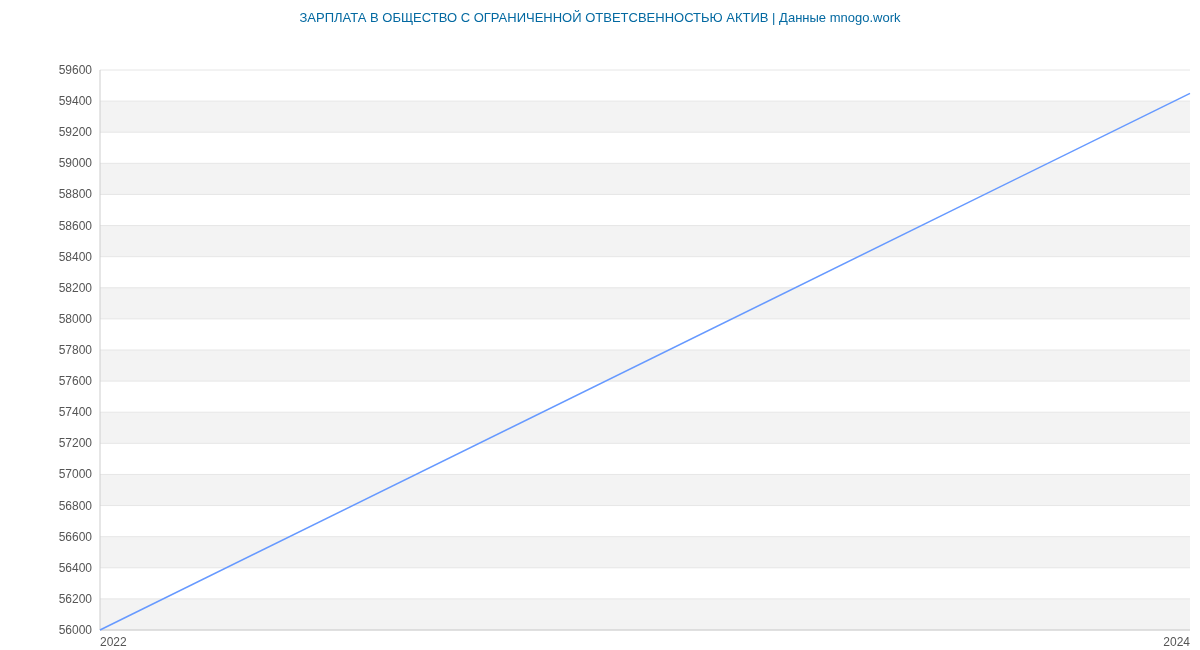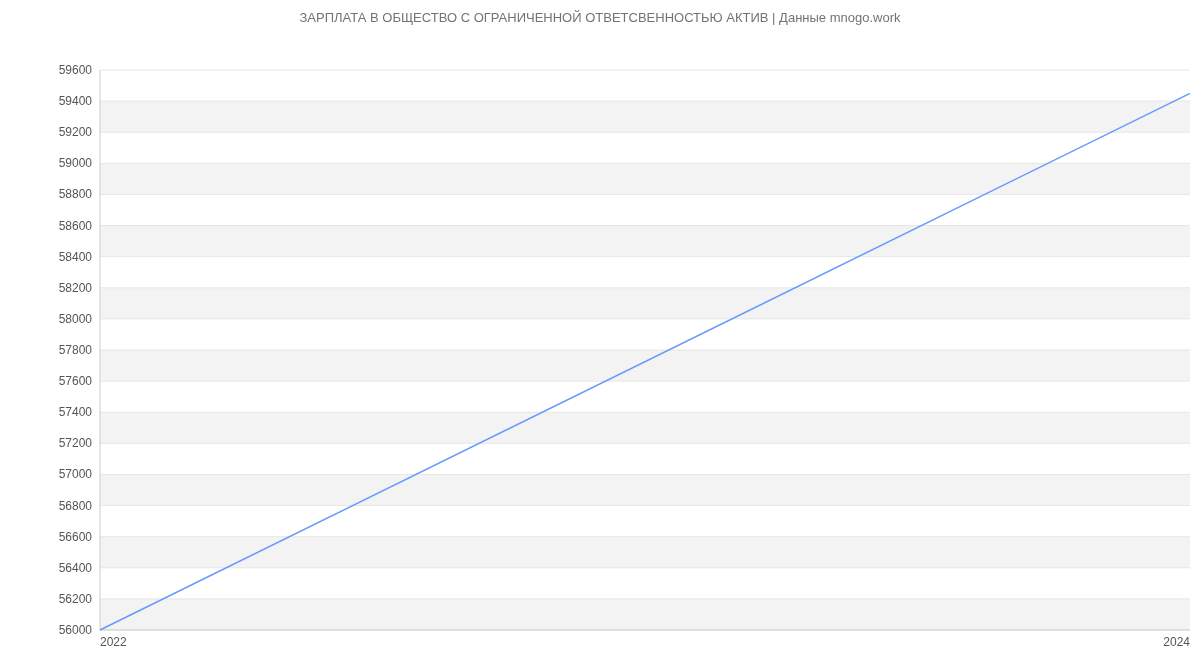--- a/index.html
+++ b/index.html
@@ -18,7 +18,7 @@
     padding-top: 10px;
     font-size: 13px;
     font-weight: 500;
-    color: #737373;
+    color: #0369a1;
   }
   .chart-wrap {
     position: absolute;

